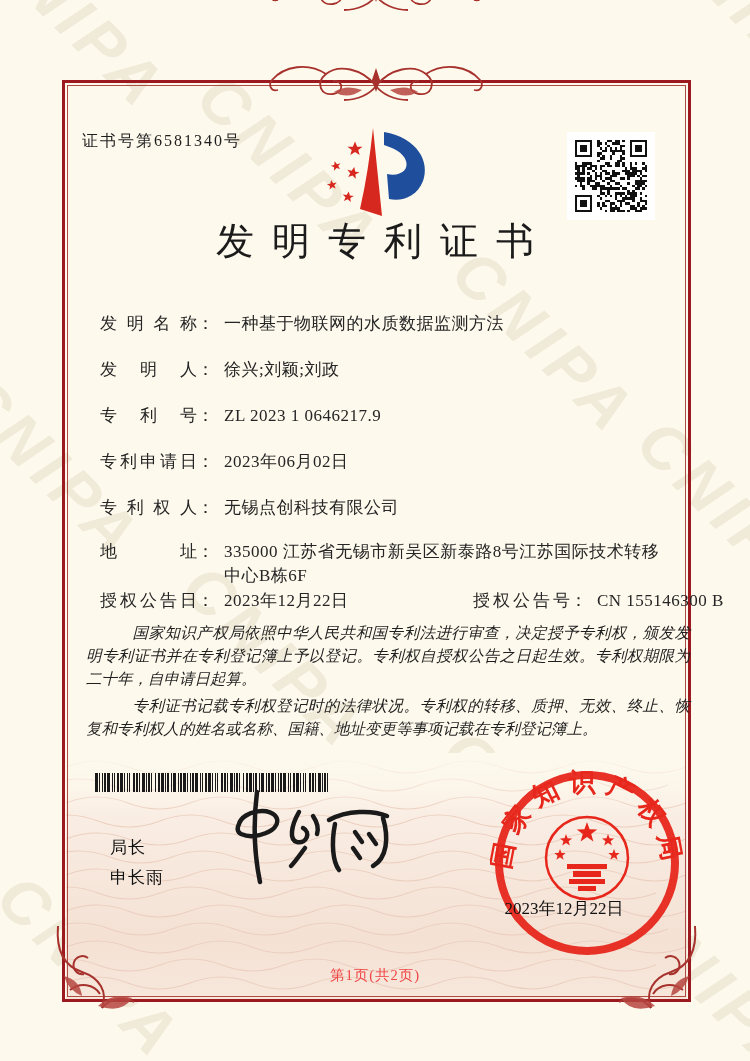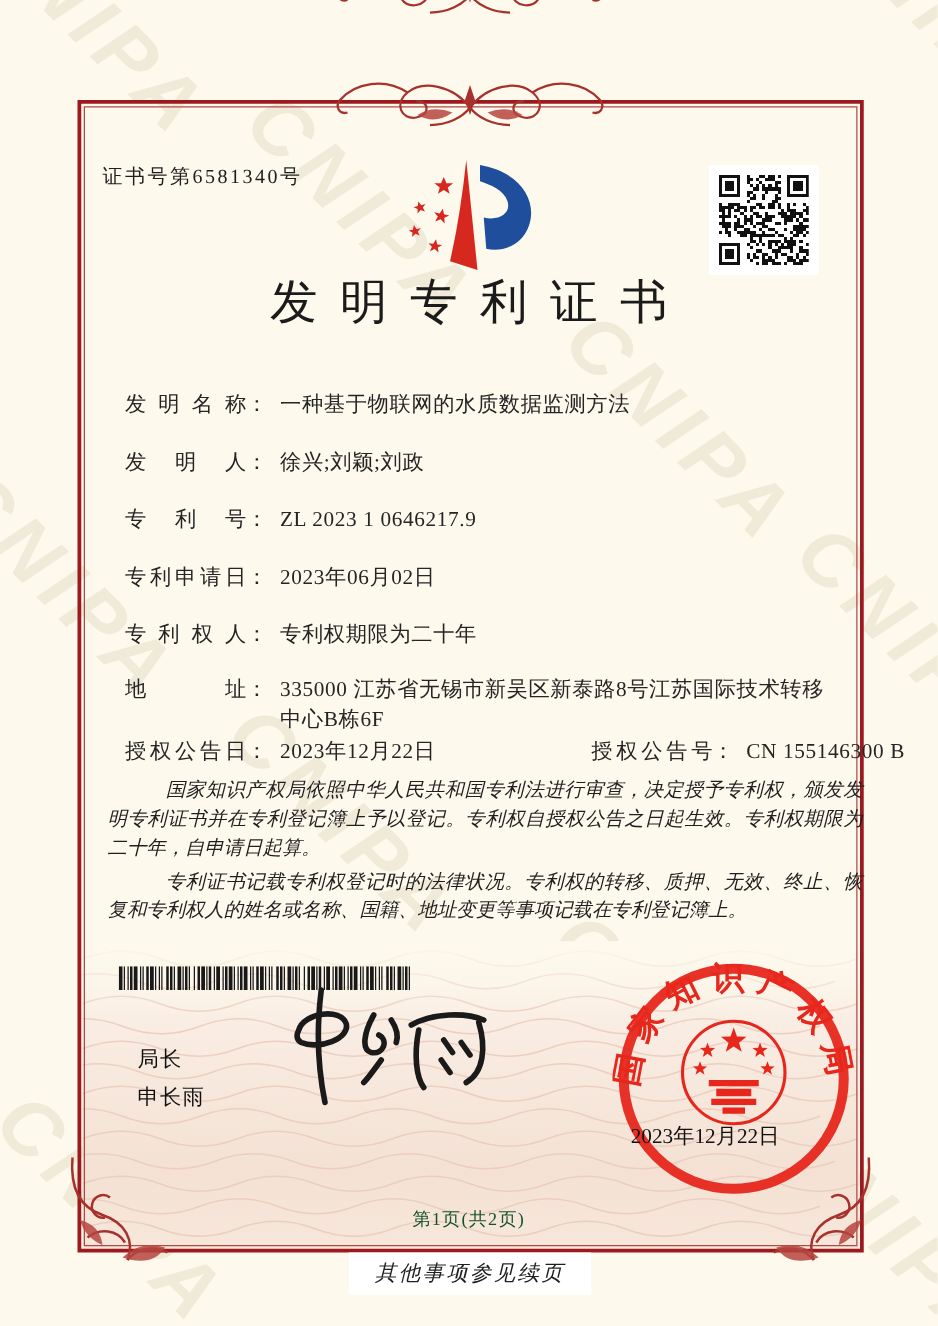--- a/index.html
+++ b/index.html
@@ -531,7 +531,7 @@
         <span>利</span>
         <span>权</span>
         <span>人</span>
-      </span><span class="colon">：</span><span class="val">专利权期限为二十年</span>
+      </span><span class="colon">：</span><span class="val">无锡点创科技有限公司</span>
   </div>
   <div class="field" style="top:540px">
     <span class="lbl">

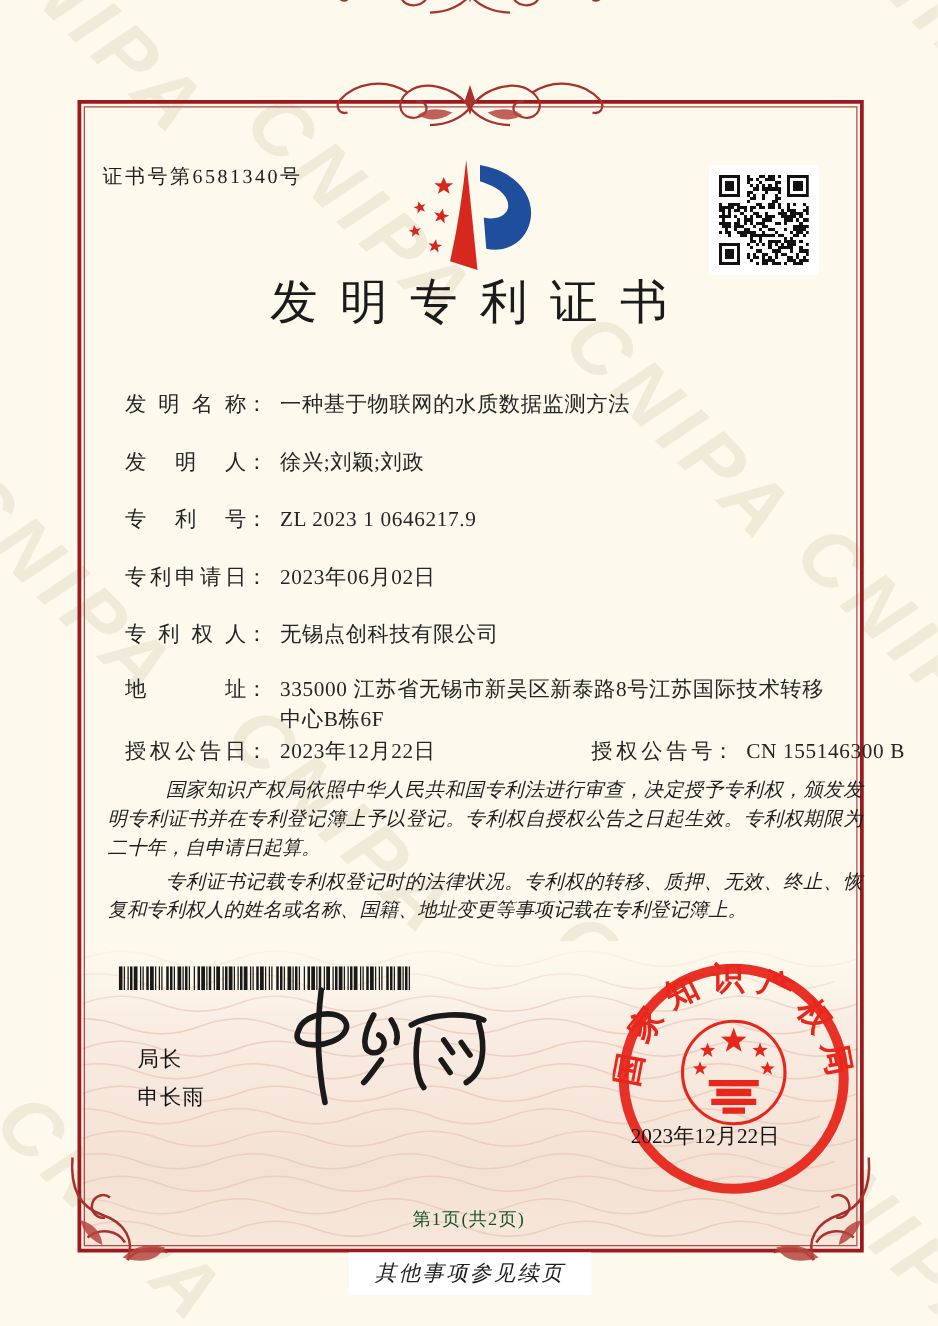--- a/index.html
+++ b/index.html
@@ -69,7 +69,7 @@
   .signature{position:absolute;left:222px;top:786px;z-index:6;}
   .seal{position:absolute;left:490px;top:766px;z-index:7;}
   .page-number{position:absolute;left:0;right:0;top:966px;text-align:center;
-    font-size:14.5px;color:#14532d;letter-spacing:1px;z-index:6;}
+    font-size:14.5px;color:#ef4444;letter-spacing:1px;z-index:6;}
   .cont-box{position:absolute;left:279px;top:1002px;width:194px;height:34px;
     background:#ffffff;z-index:6;text-align:center;line-height:34px;
     font-size:17px;font-style:italic;color:#1f1f1f;letter-spacing:2px;}

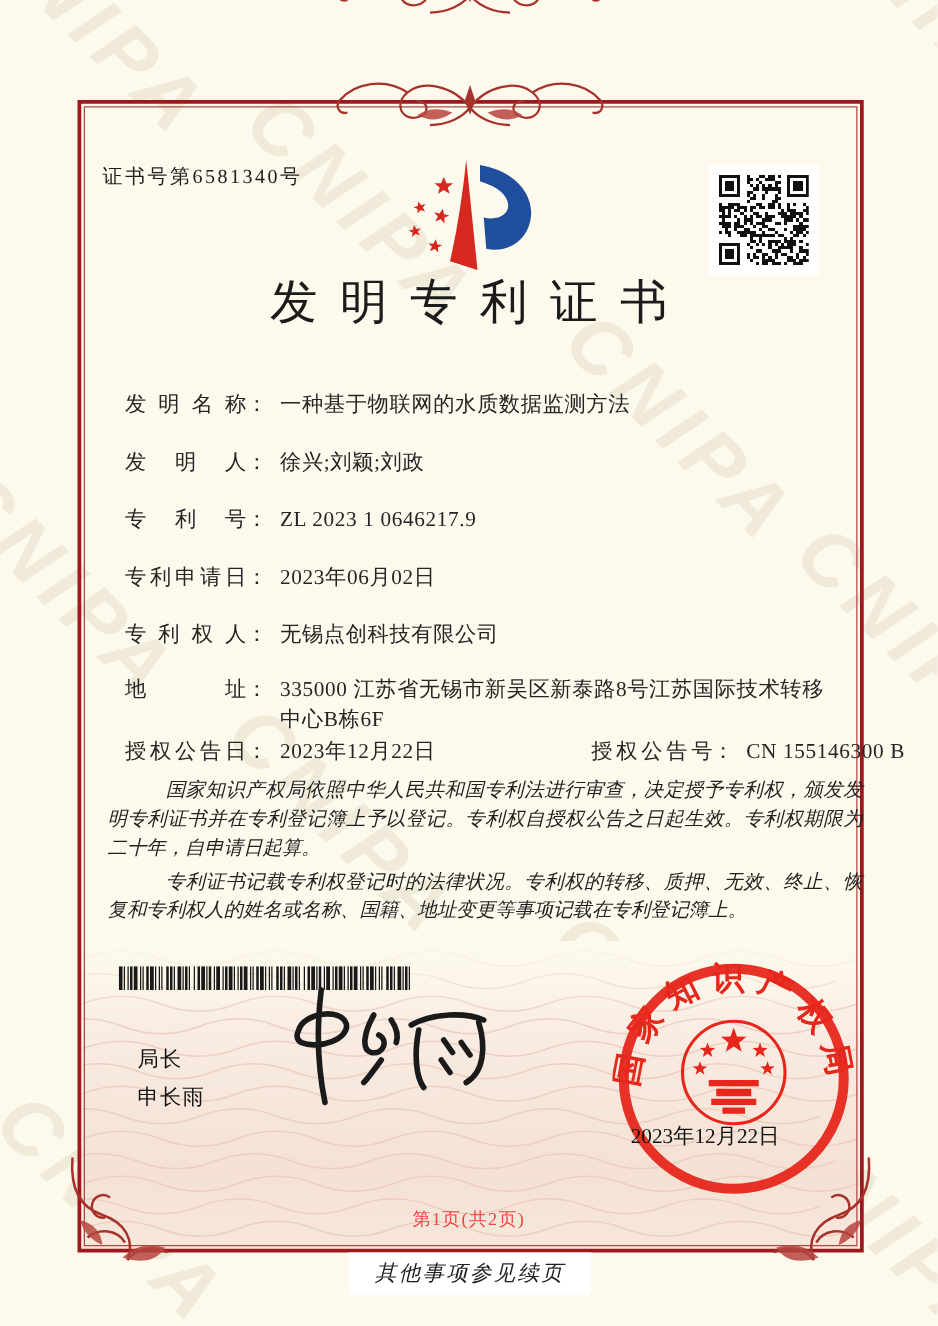--- a/index.html
+++ b/index.html
@@ -612,7 +612,6 @@
   </svg>
 
   <div class="page-number">第1页(共2页)</div>
-  <div class="cont-box">其他事项参见续页</div>
 </div>
 
 </body></html>

